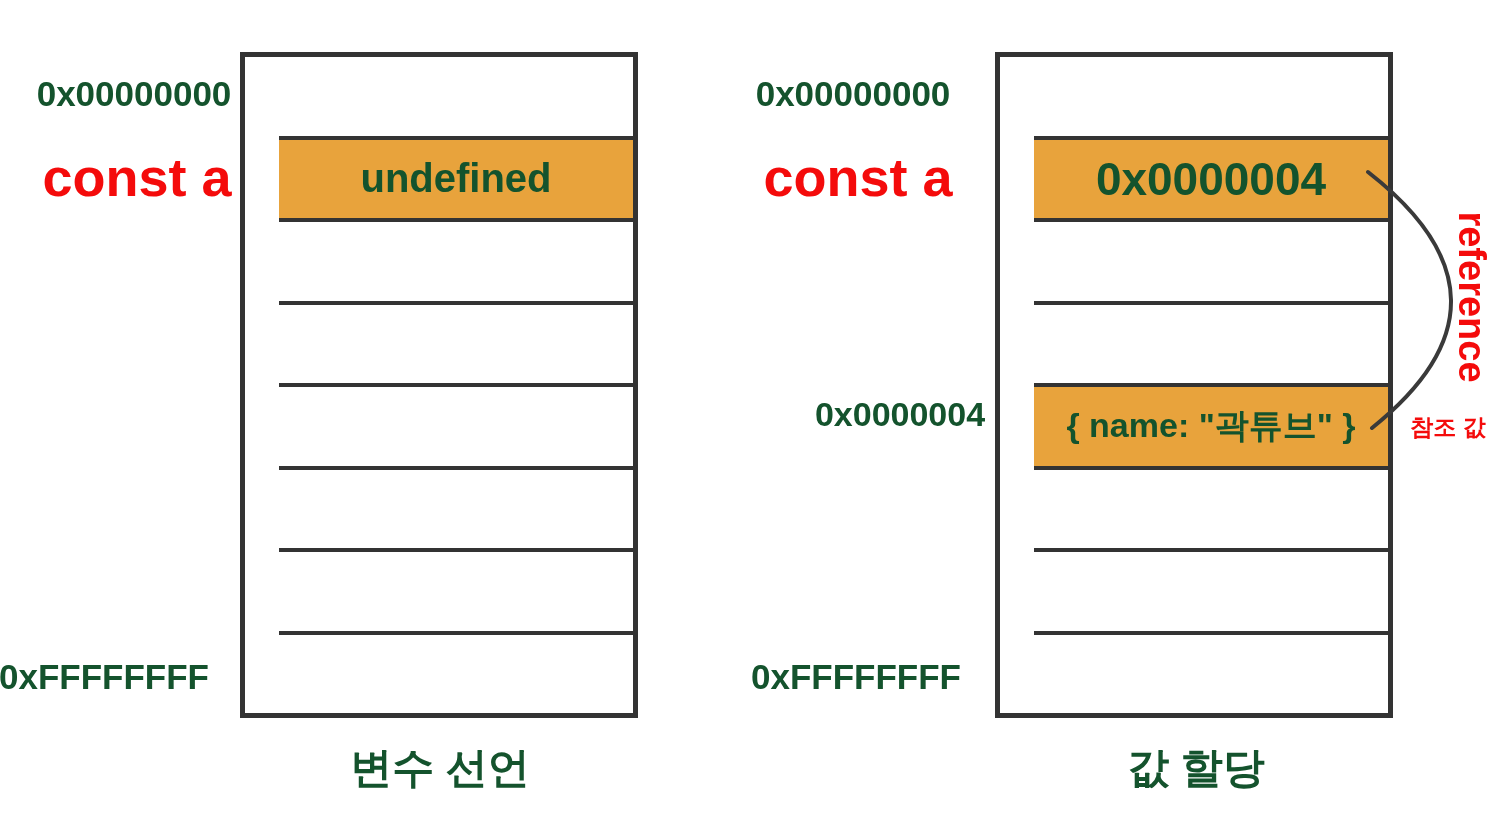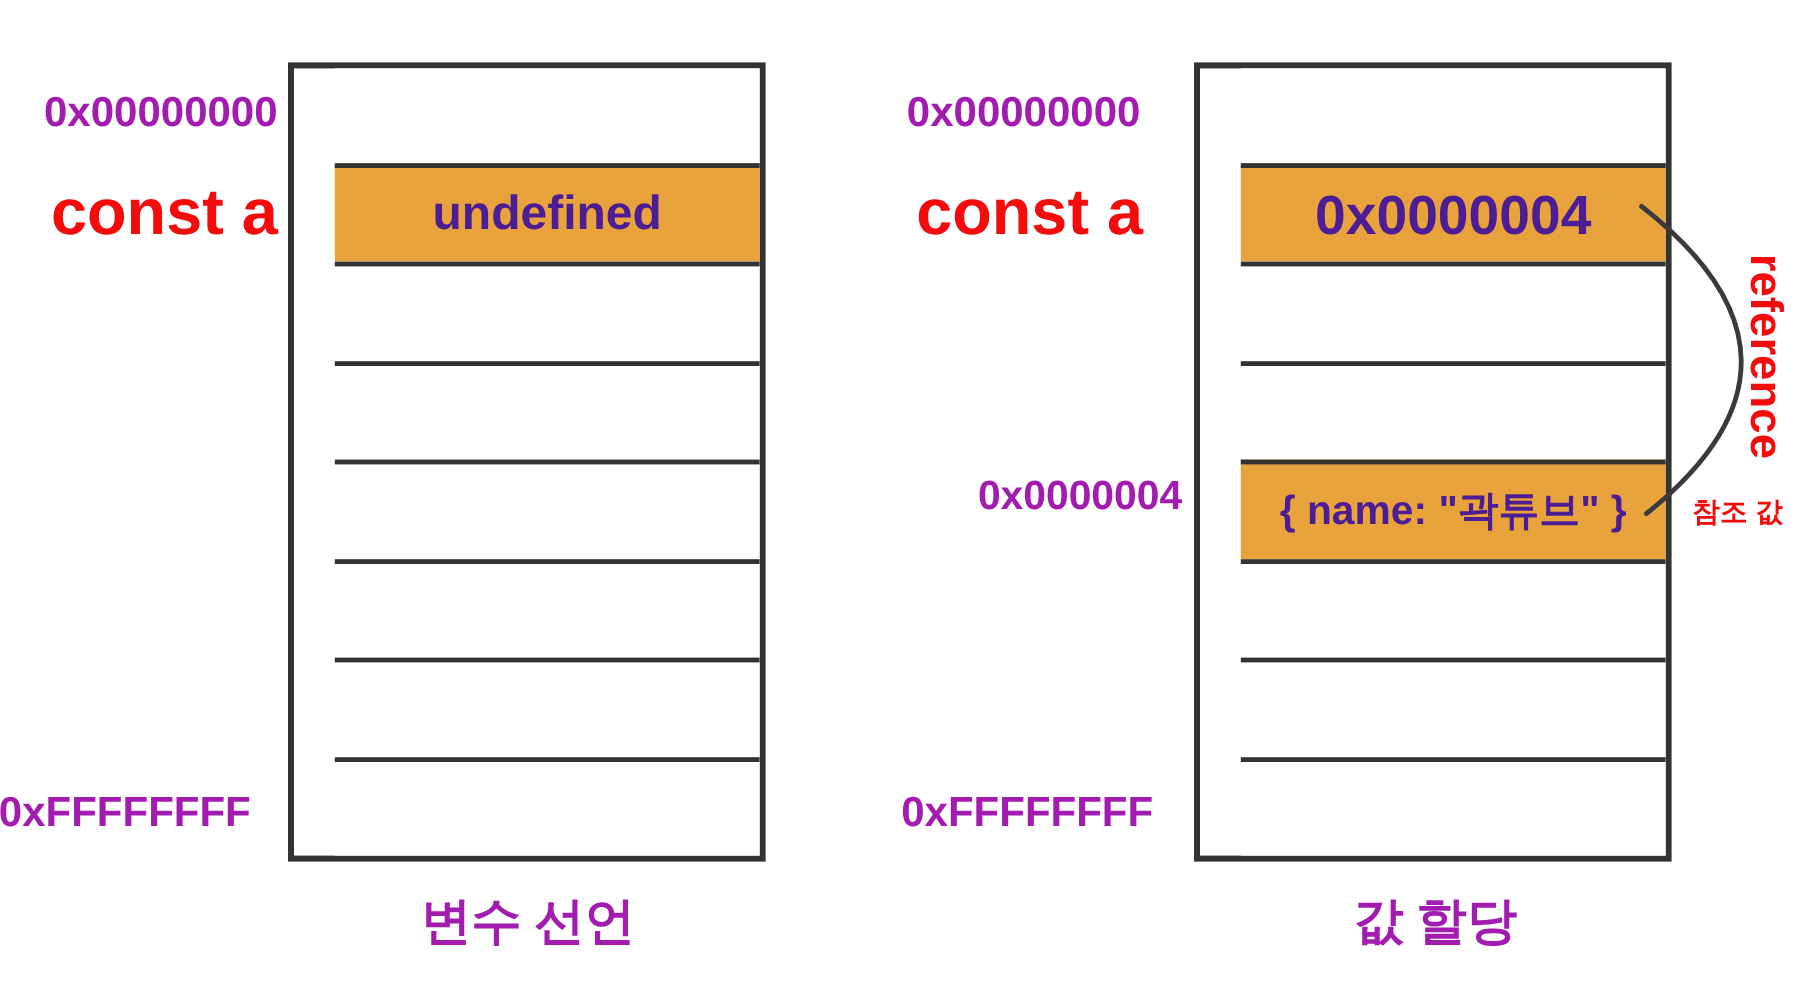--- a/index.html
+++ b/index.html
@@ -29,7 +29,7 @@
 
   
   .lbl {
-    position:absolute; white-space:nowrap; font-weight:bold; color:#a21caf;
+    position:absolute; white-space:nowrap; font-weight:bold; color:#14532d;
     transform:translate(-50%,-50%);
   }
   .addr { font-size:35px; }

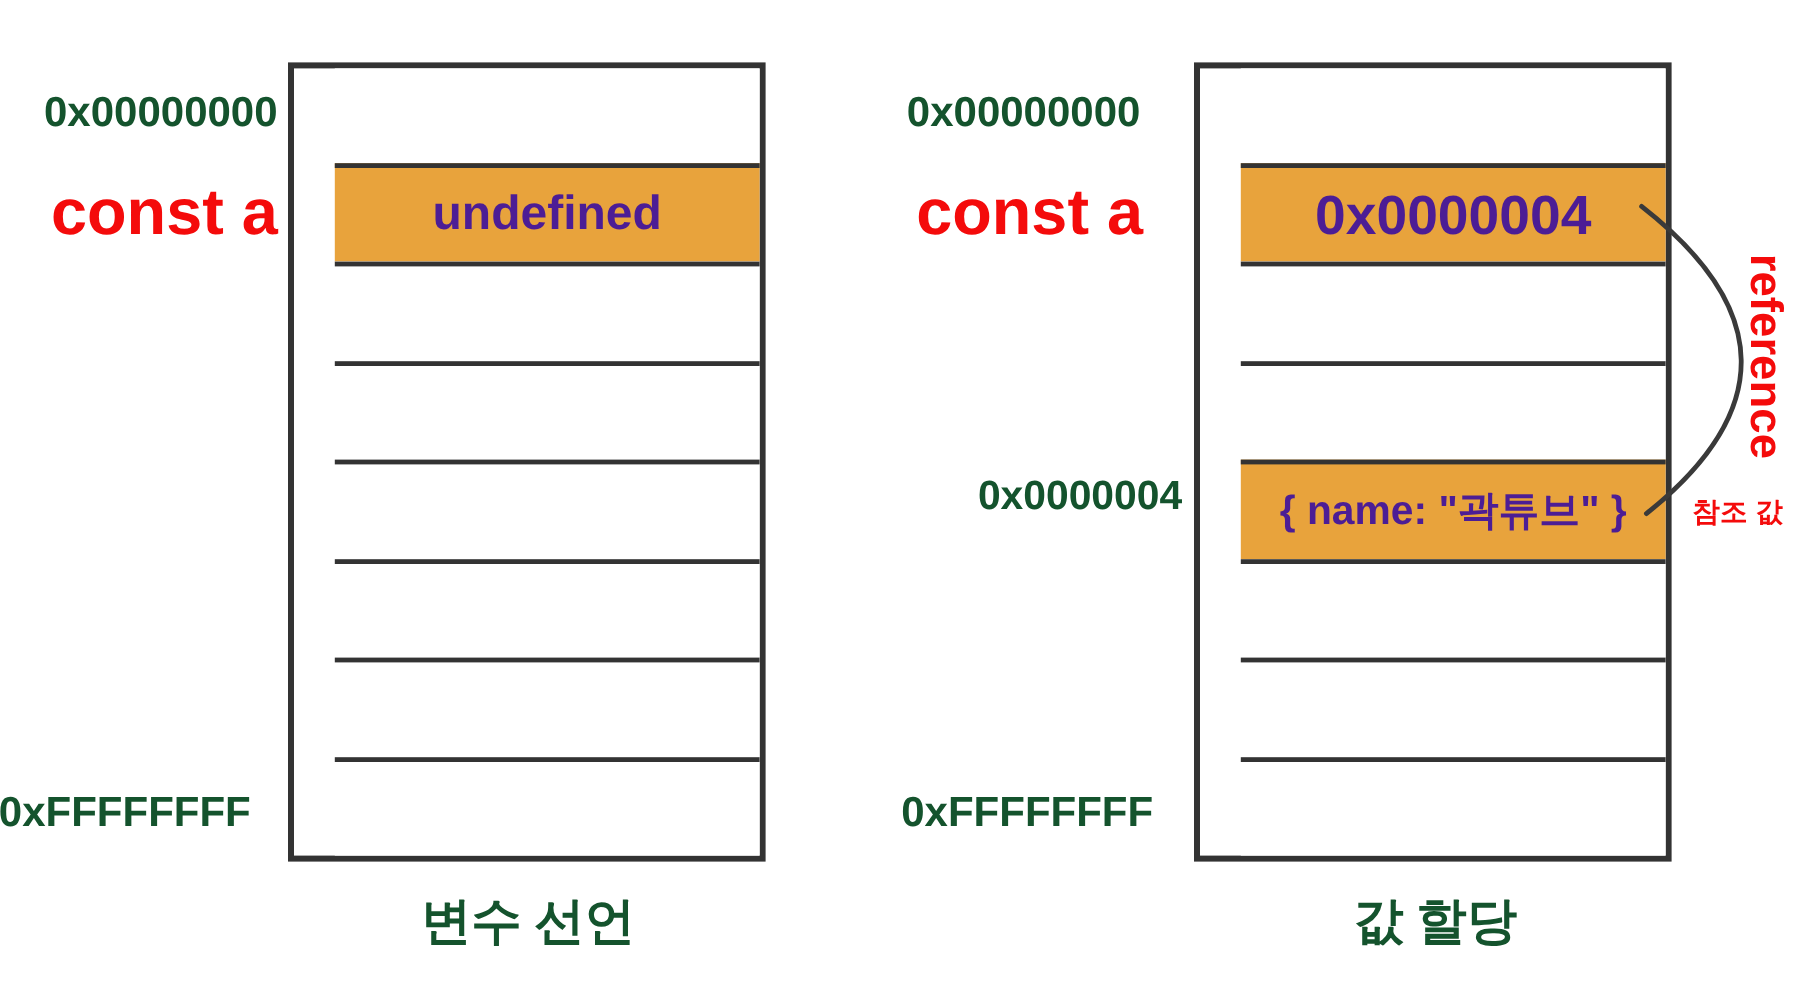--- a/index.html
+++ b/index.html
@@ -18,7 +18,7 @@
   .mrow {
     flex:1; display:flex; align-items:center; justify-content:center;
     border-top:4px solid #333333;
-    font-weight:bold; color:#4c1d95; font-size:40px;
+    font-weight:bold; color:#14532d; font-size:40px;
     background:#ffffff;
     margin-left:34px;
   }

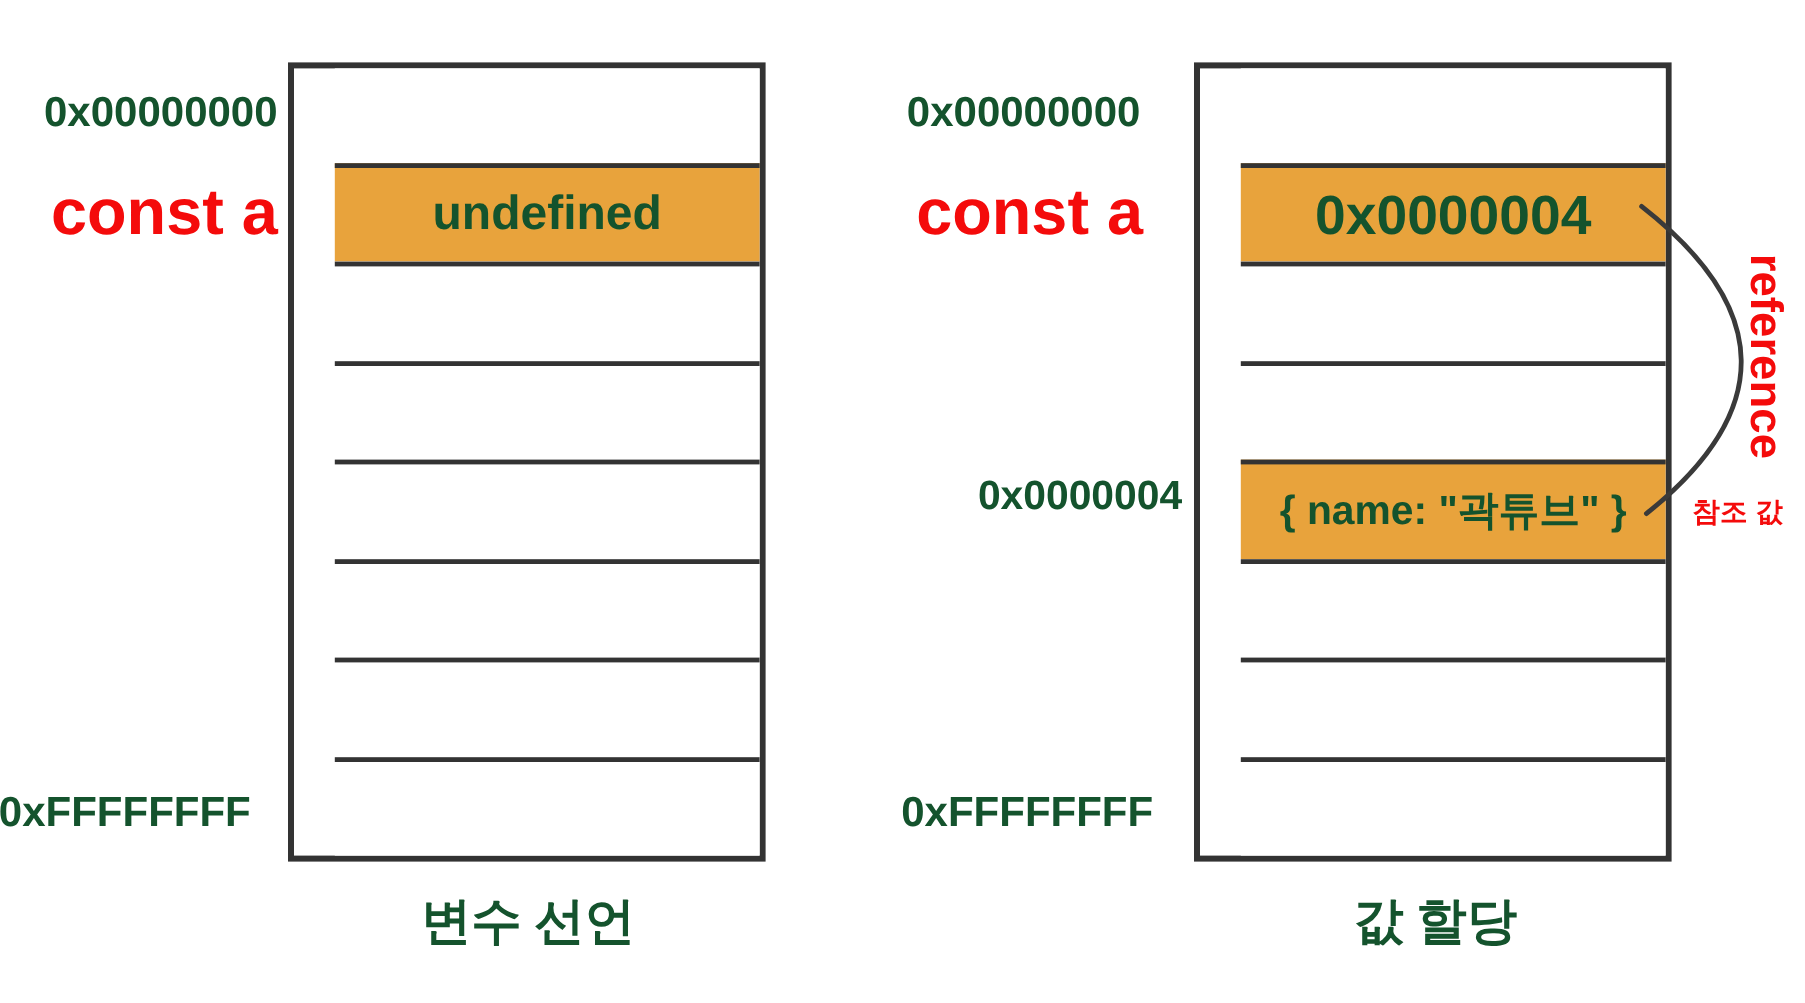--- a/index.html
+++ b/index.html
@@ -45,7 +45,7 @@
   #r-addr-mid    { left:900px;  top:414px; font-size:34px; }
   #r-addr-bottom { left:856px;  top:677px; }
 
-  .caption { font-size:42px;font-family:Liberation Serif, serif; }
+  .caption { font-size:42px; }
   #l-caption { left:440px;  top:768px; }
   #r-caption { left:1196px; top:768px; }
 

